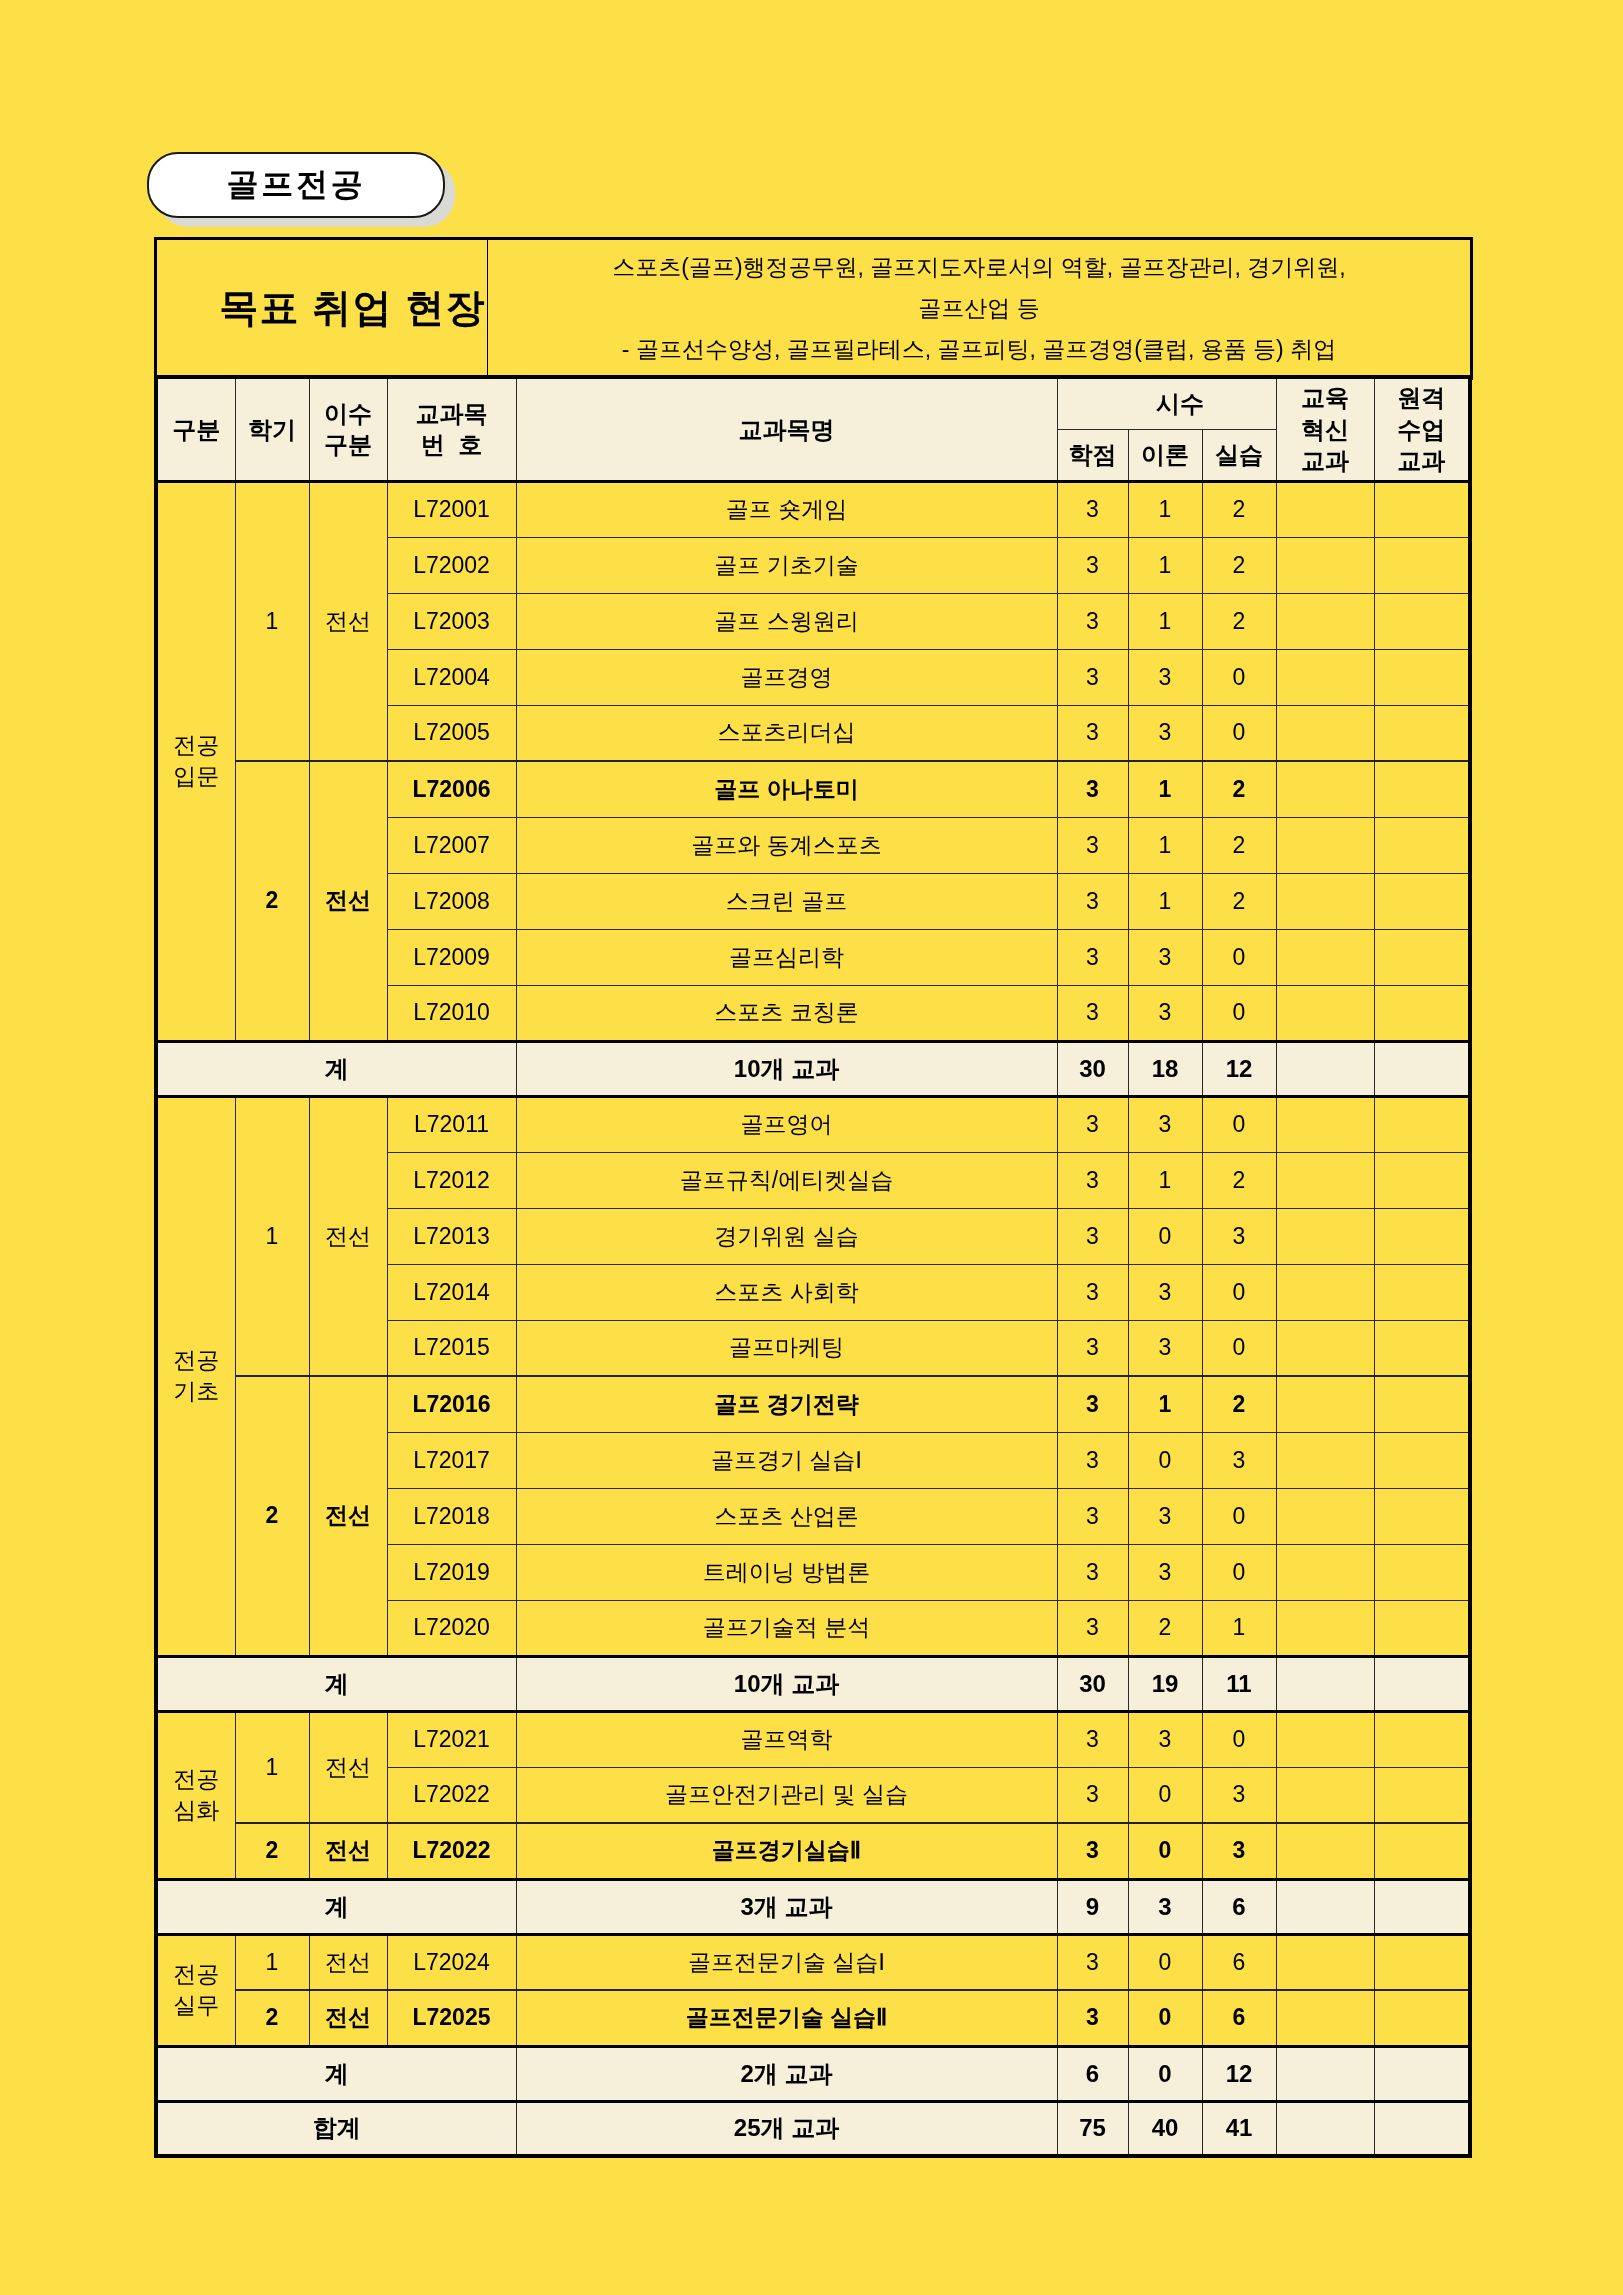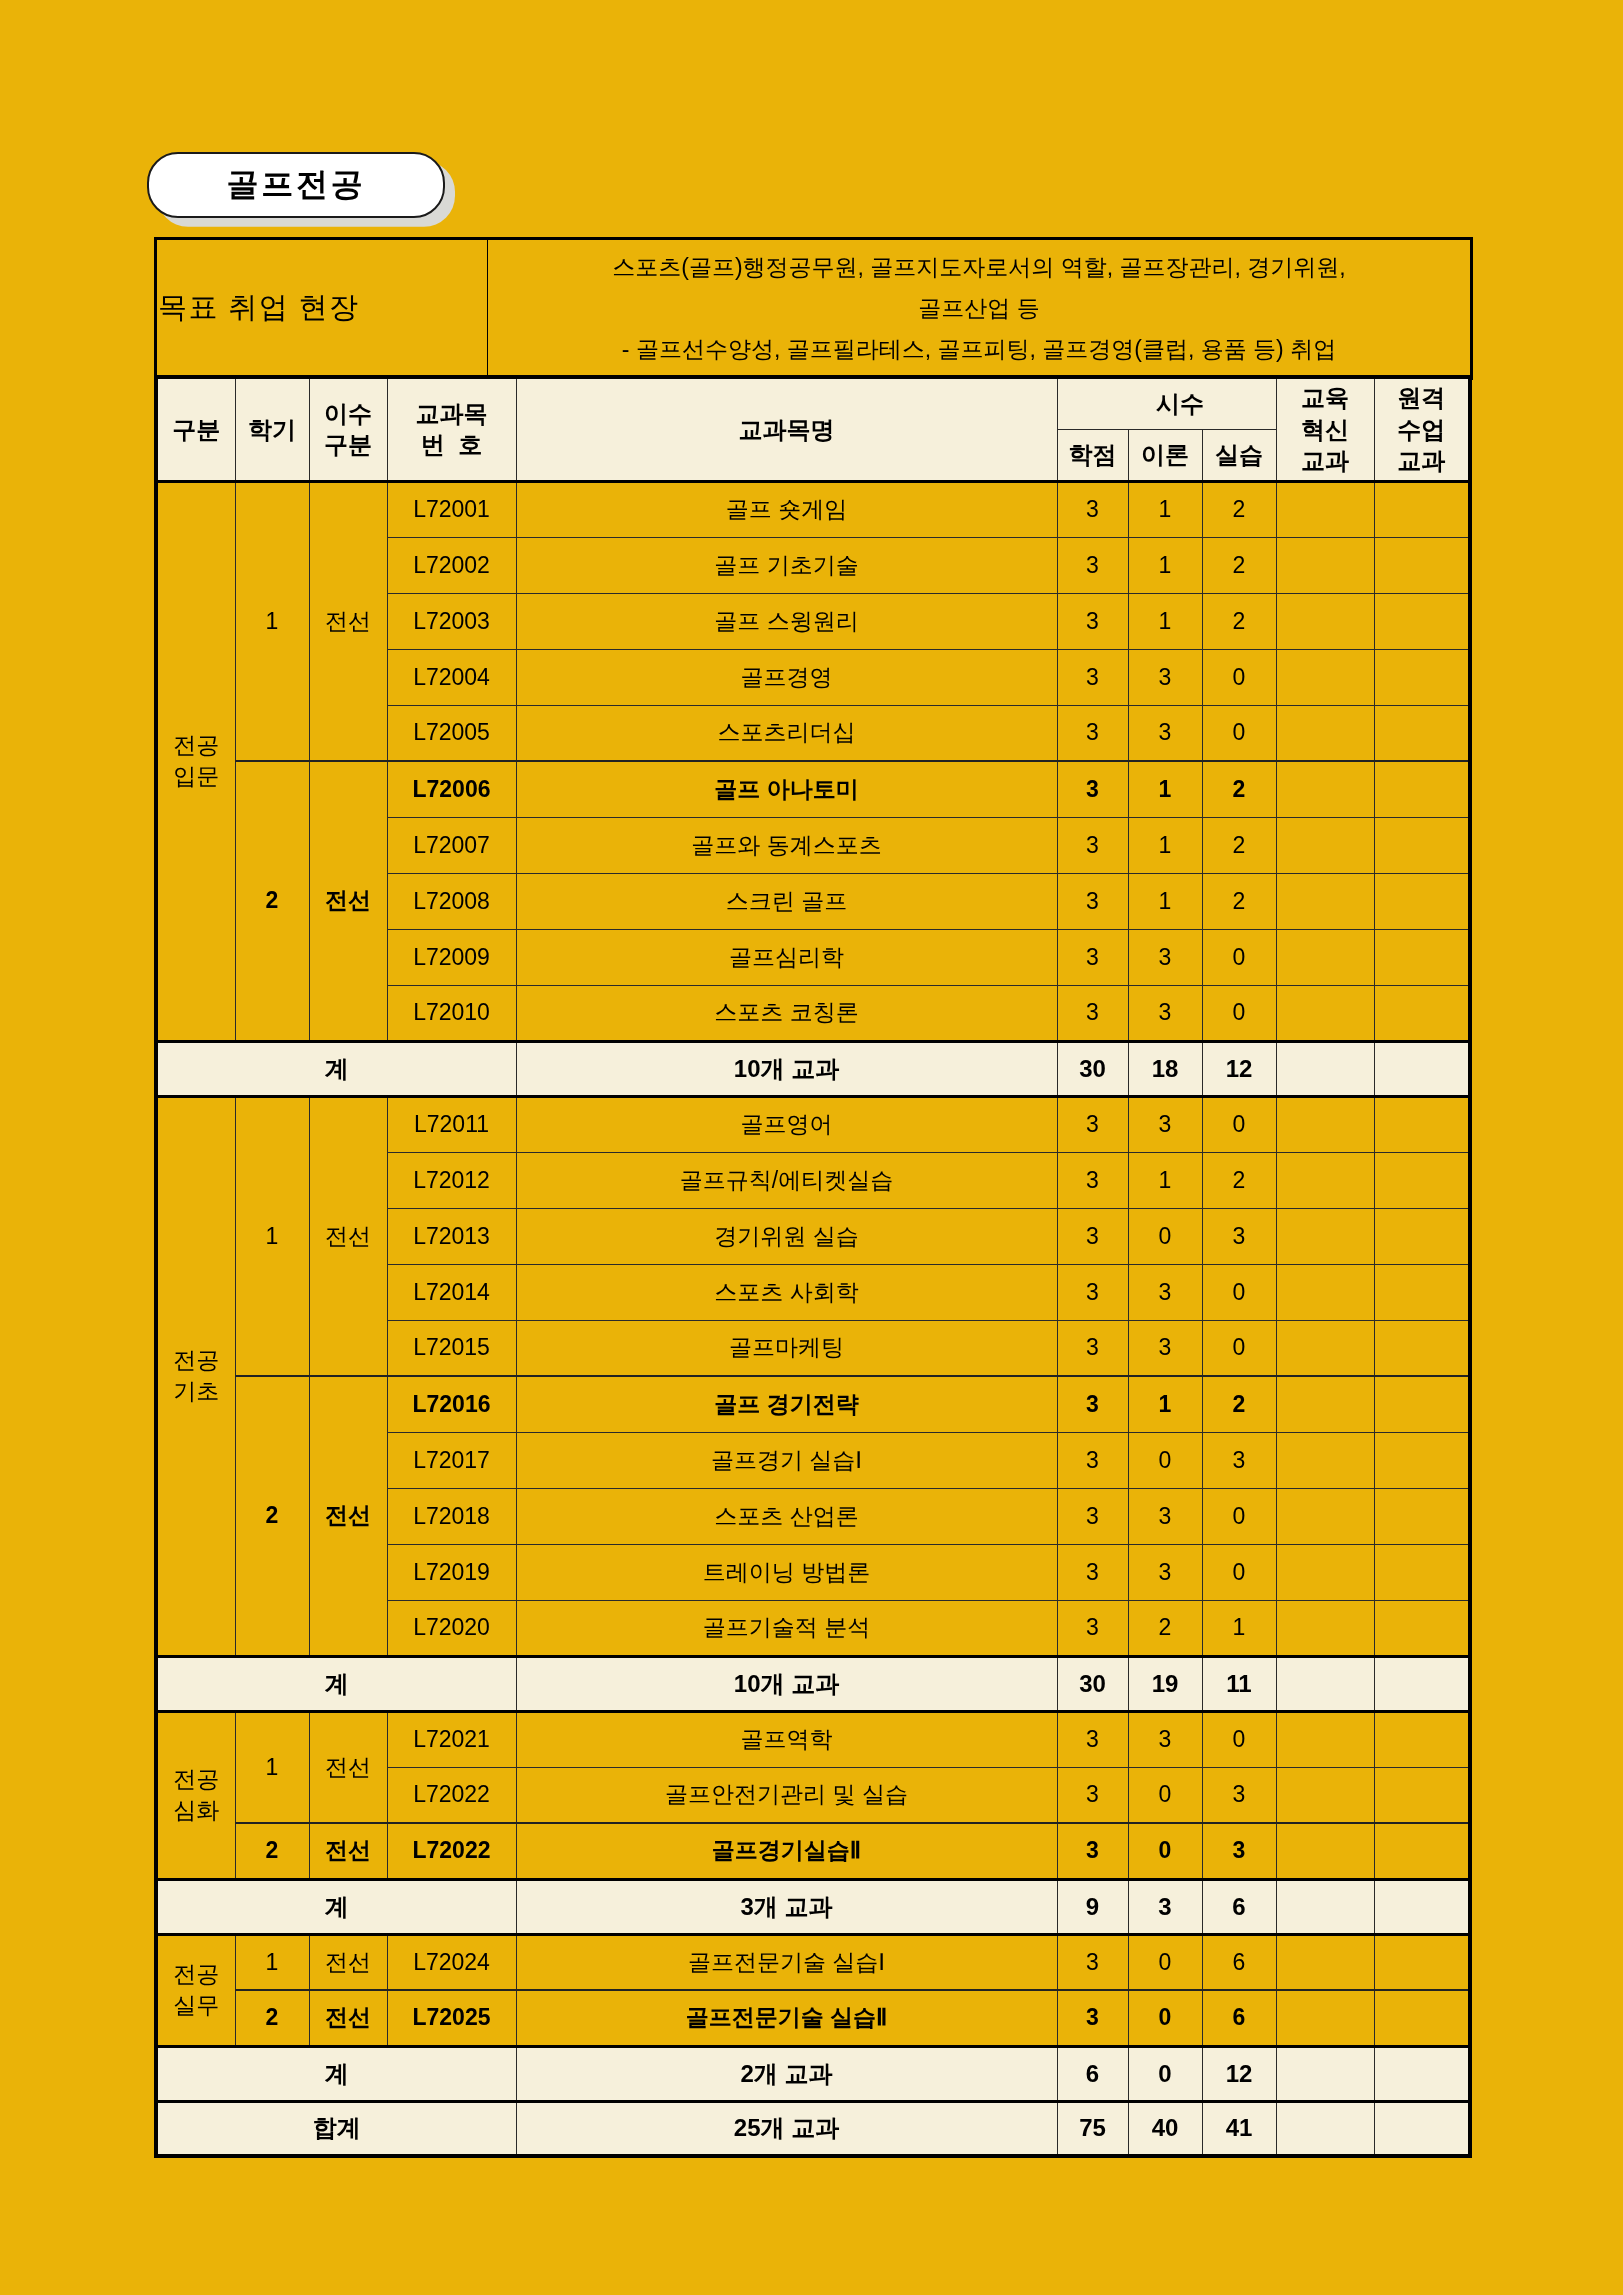--- a/index.html
+++ b/index.html
@@ -4,7 +4,7 @@
 <style>
   html, body { margin:0; padding:0; background:#ffffff; }
   .page {
-    position:relative; width:1623px; height:2295px; background:#eab308;
+    position:relative; width:1623px; height:2295px; background:#fde047;
     font-family:"Liberation Sans", sans-serif; color:#000;
   }
 

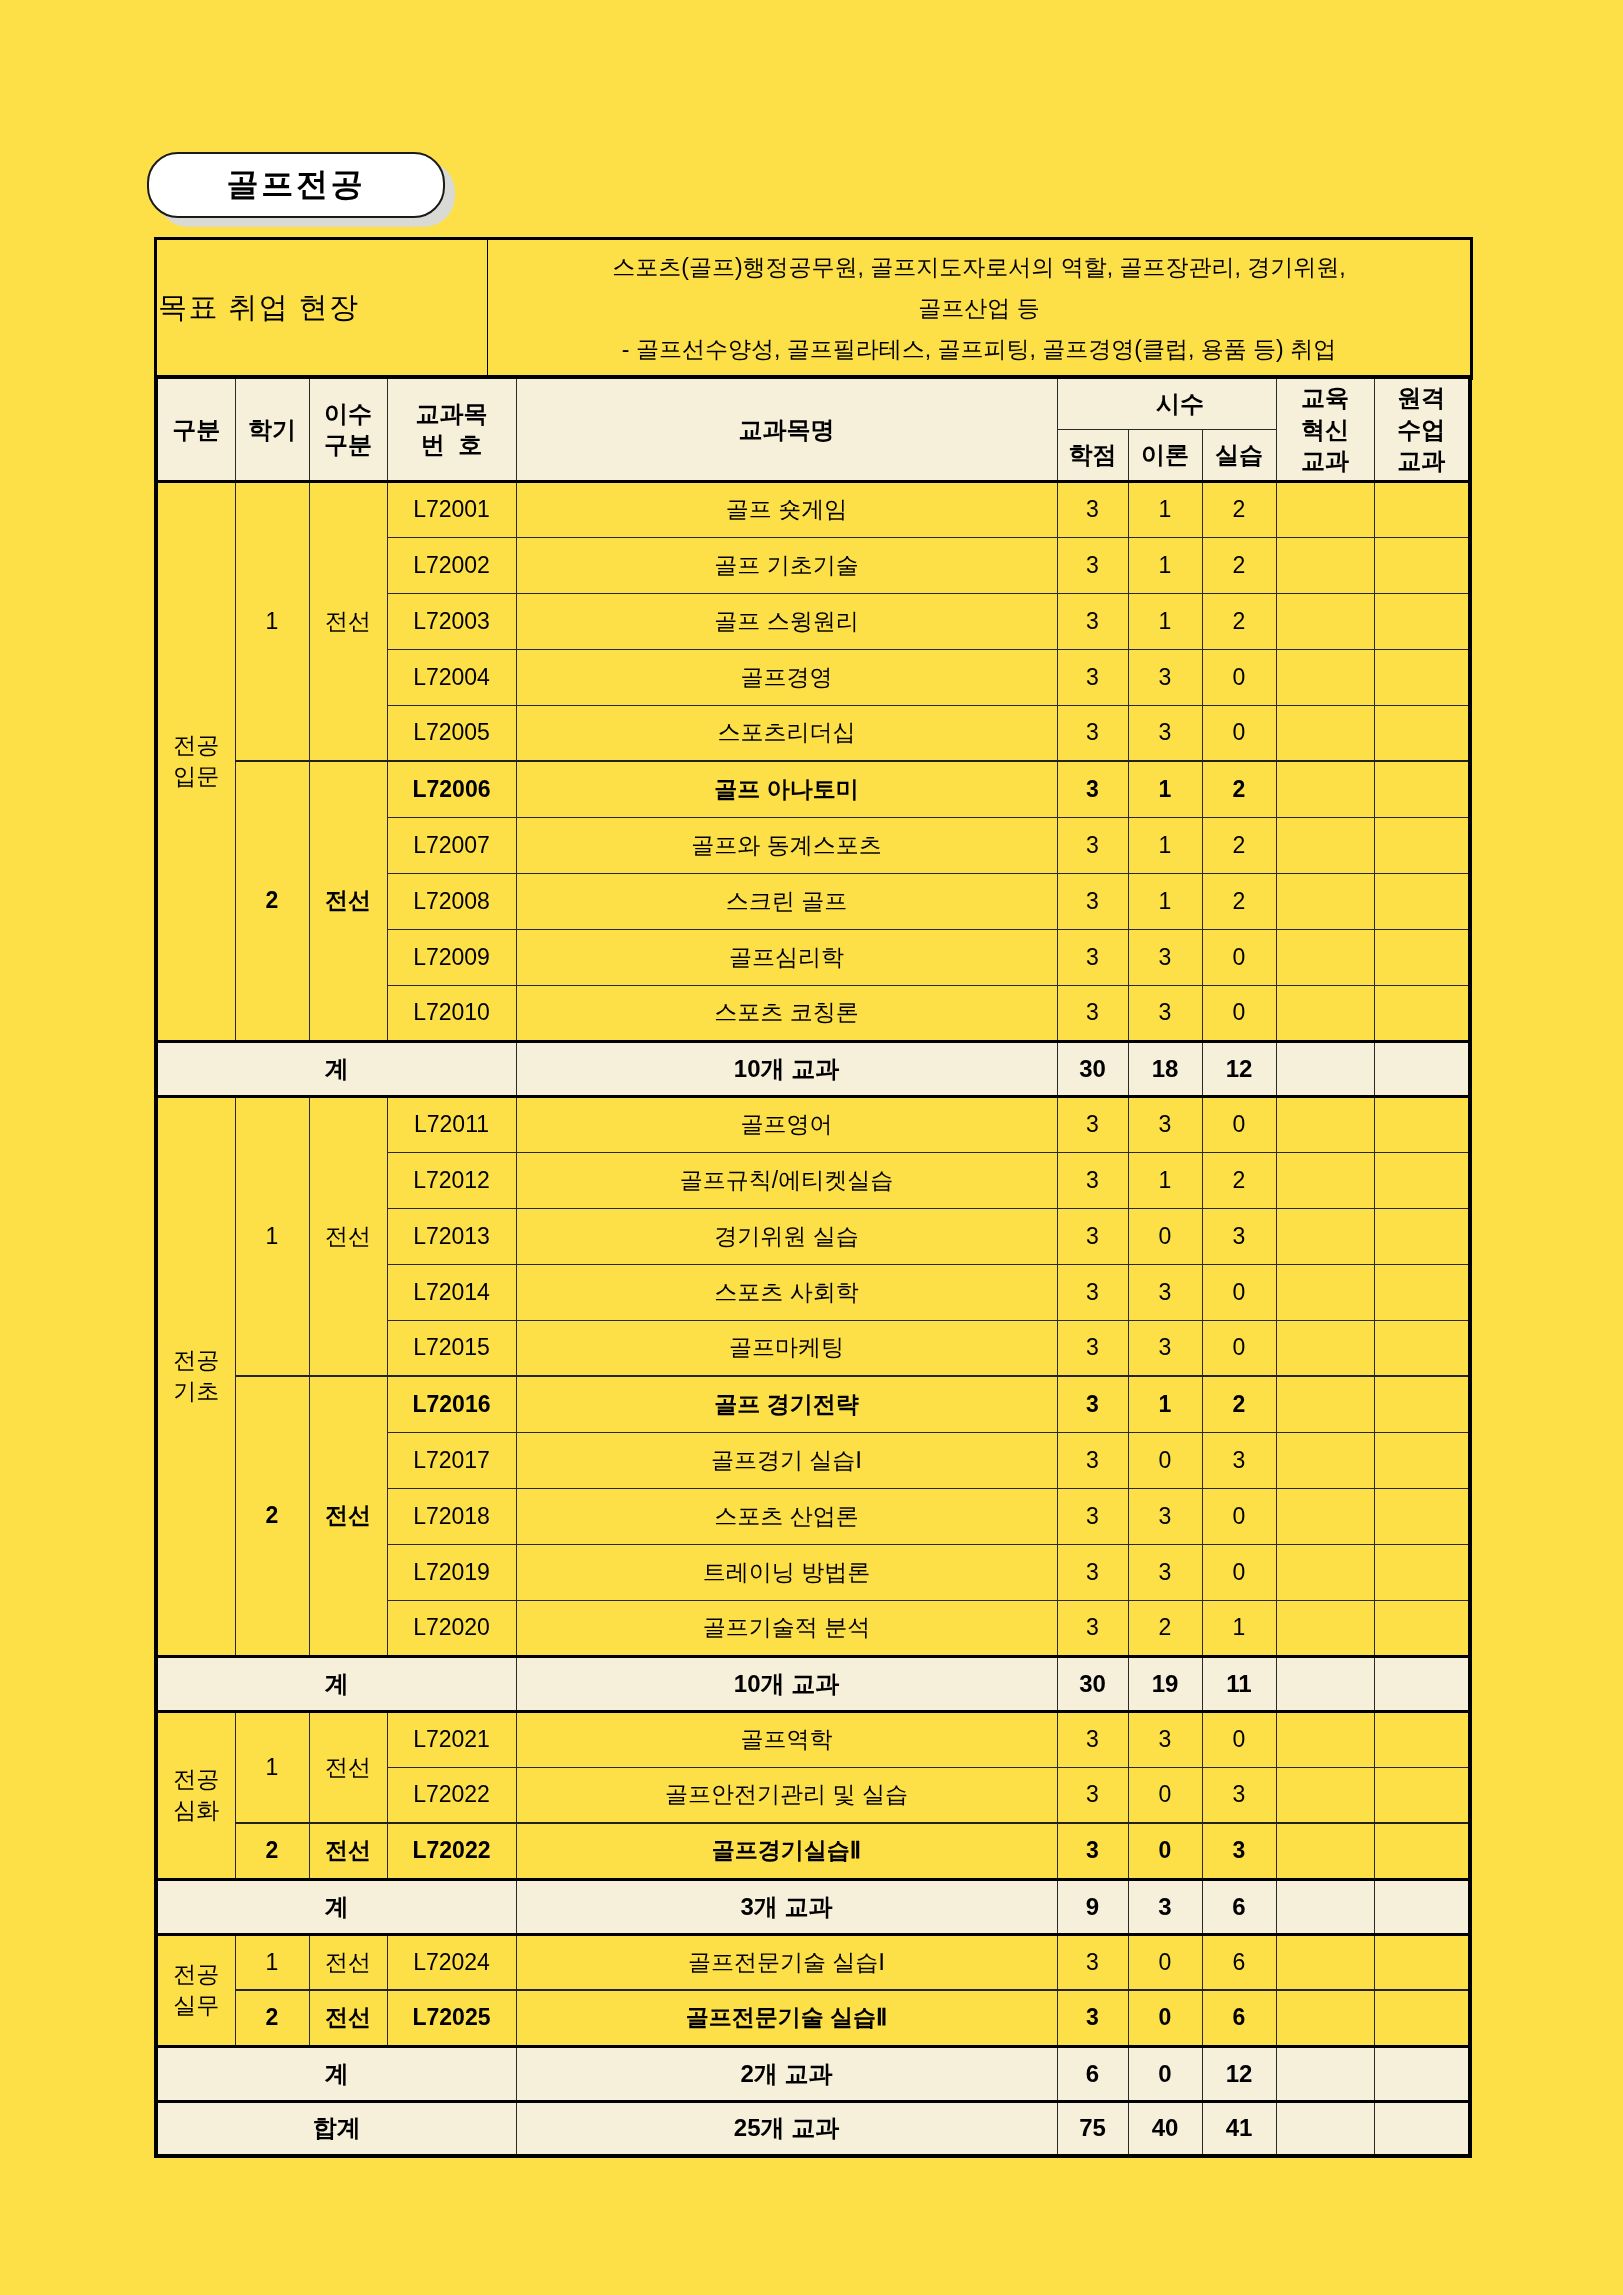--- a/index.html
+++ b/index.html
@@ -23,7 +23,7 @@
     border-collapse:collapse; table-layout:fixed; border:3.4px solid #000;
   }
   .goal td { border:1.4px solid #000; vertical-align:middle; }
-  .goal .goal-label { text-align:left; font-size:29px; font-weight:normal; letter-spacing:1.4px; }
+  .goal .goal-label { text-align:right; font-size:39px; font-weight:bold; letter-spacing:1.4px; }
   .goal .goal-text { padding:6.8px 10.8px;text-align:center; }
   .goal .goal-text div { font-size:23px; line-height:41px; white-space:nowrap; }
 

